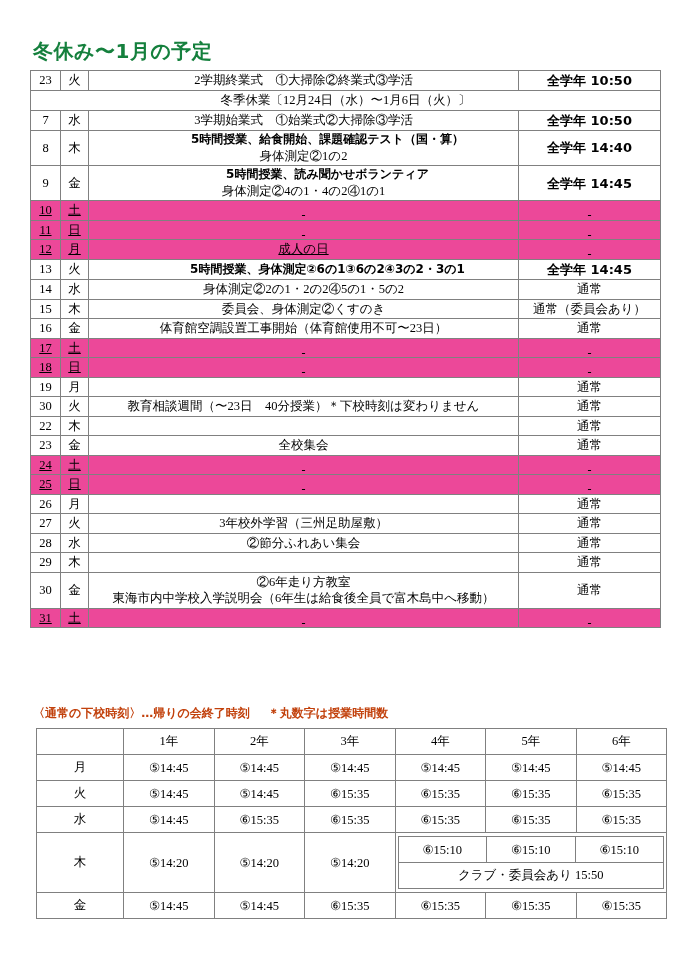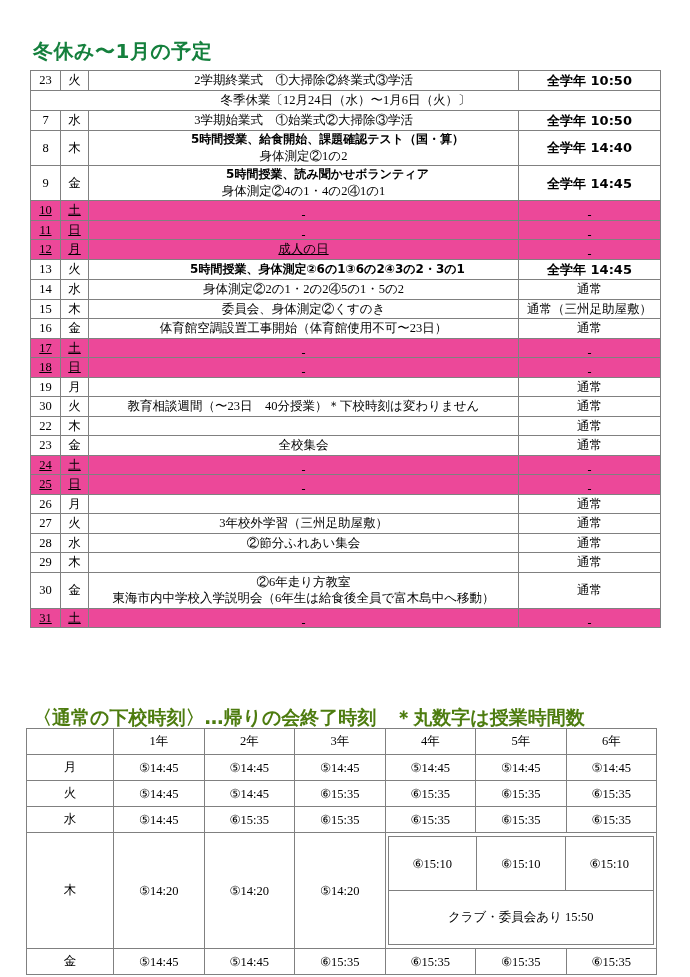--- a/index.html
+++ b/index.html
@@ -240,7 +240,7 @@
             <td class="event">
               <span class="ln">委員会、身体測定②くすのき</span>
             </td>
-            <td class="time">通常（三州足助屋敷）</td>
+            <td class="time">通常（委員会あり）</td>
           </tr>
           <tr>
             <td class="day">16</td>

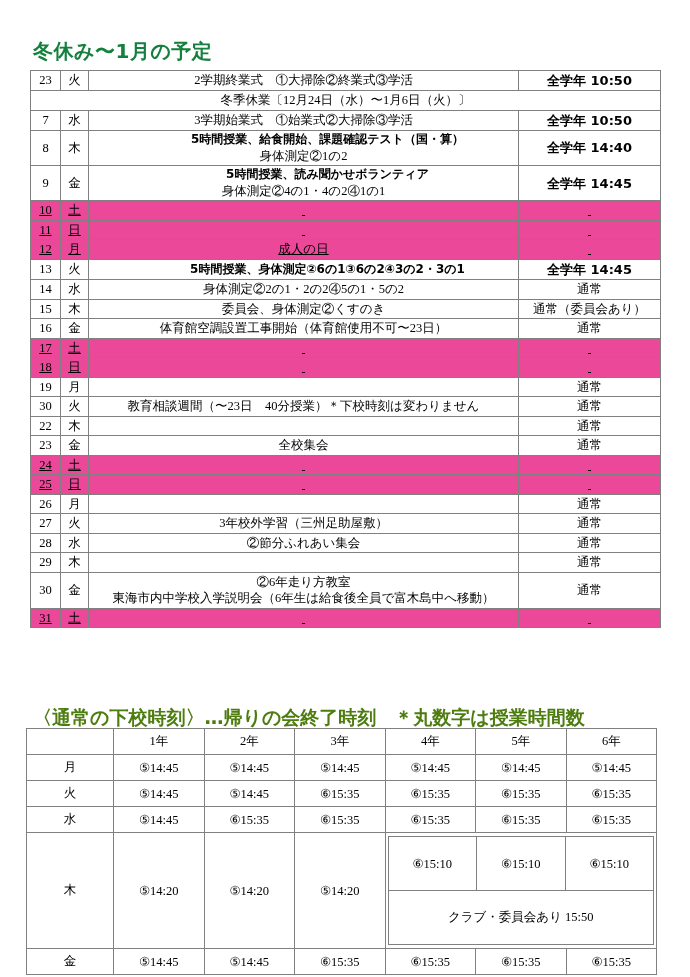--- a/index.html
+++ b/index.html
@@ -100,8 +100,8 @@
     top: 705px;
     font-family: "DejaVu Sans", "Liberation Sans", sans-serif;
     font-weight: bold;
-    font-size: 19px;
-    color: #4d7c0f;
+    font-size: 12px;
+    color: #c2410c;
     white-space: nowrap;
   }
   .sub-title .gap { display: inline-block; width: 18px; }

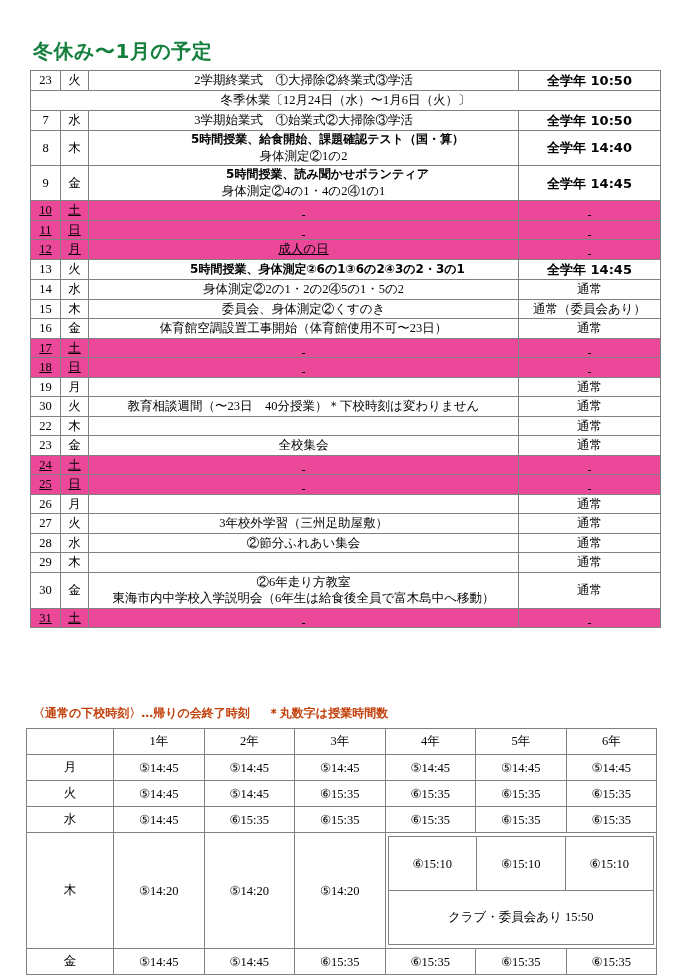--- a/index.html
+++ b/index.html
@@ -109,7 +109,7 @@
   
   .dis-wrap {
     position: absolute;
-    left: 26px;
+    left: 36px;
     top: 728px;
     width: 630px;
   }

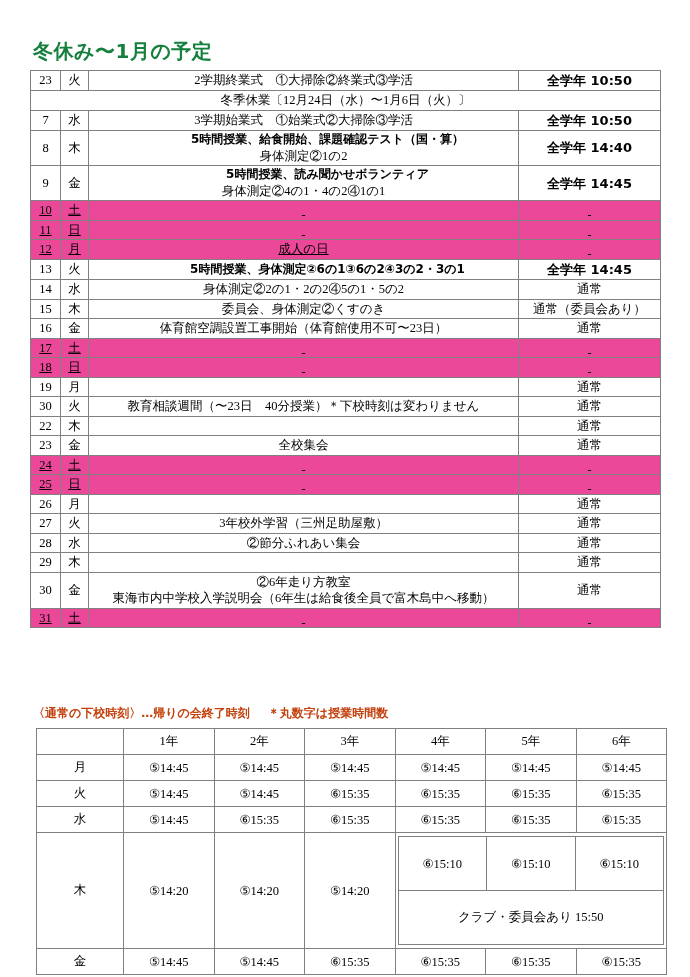--- a/index.html
+++ b/index.html
@@ -139,7 +139,7 @@
     border: 1px solid #808080;
     font-size: 12.5px;
     text-align: center;
-    padding: 17px 2px;
+    padding: 3px 2px;
     height: 19px;
   }
   td.nopad { padding: 0; border: 0; }

